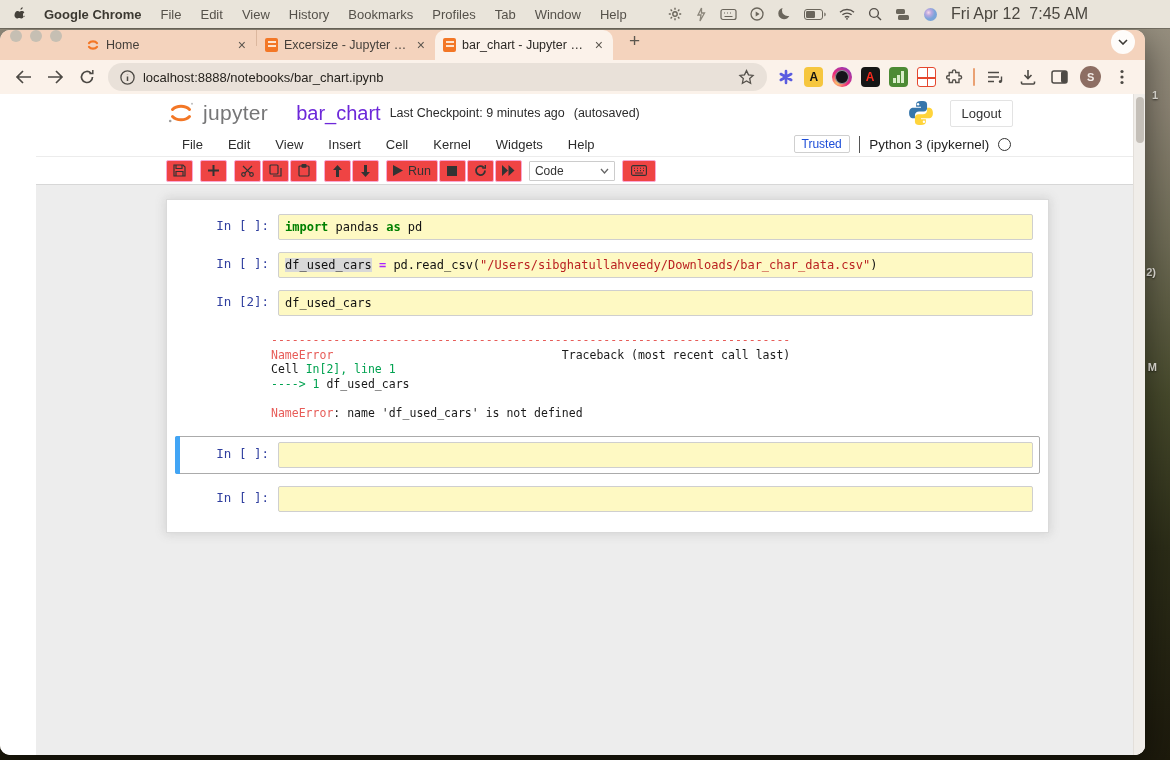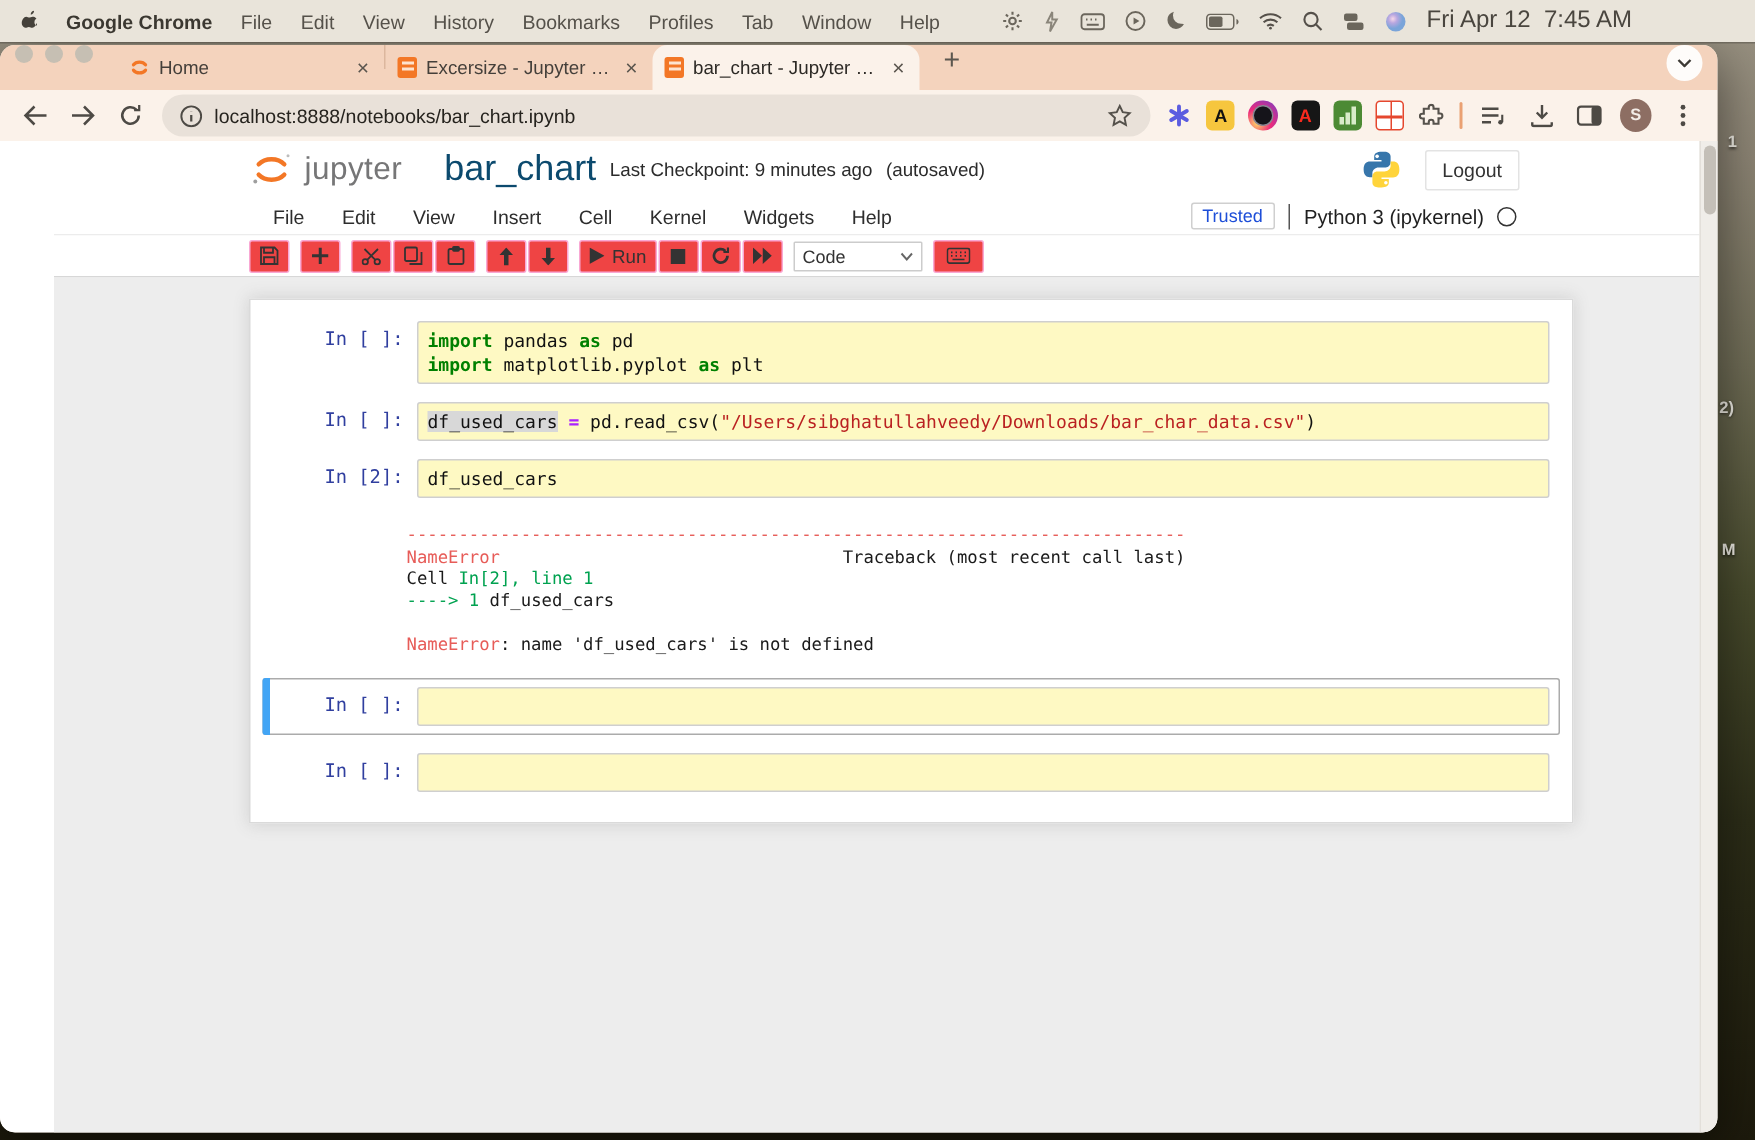--- a/index.html
+++ b/index.html
@@ -69,7 +69,7 @@
   
   .jp-header { height:38px; display:flex; align-items:center; background:#fff; padding-left:130px; padding-right:120px; }
   .jp-brand { font-size:21px; color:#767677; margin-left:7px; letter-spacing:.3px; }
-  .jp-title { margin-left:28px; font-size:24px; color:#0c4a6e; }
+  .jp-title { margin-left:28px; font-size:20px; color:#6d28d9; }
   .jp-checkpoint { margin-left:9px; font-size:12.5px; color:#2b2b2b; }
   .jp-autosaved { margin-left:9px; font-size:12.5px; color:#2b2b2b; }
   .jp-header-right { margin-left:auto; display:flex; align-items:center; gap:16px; }

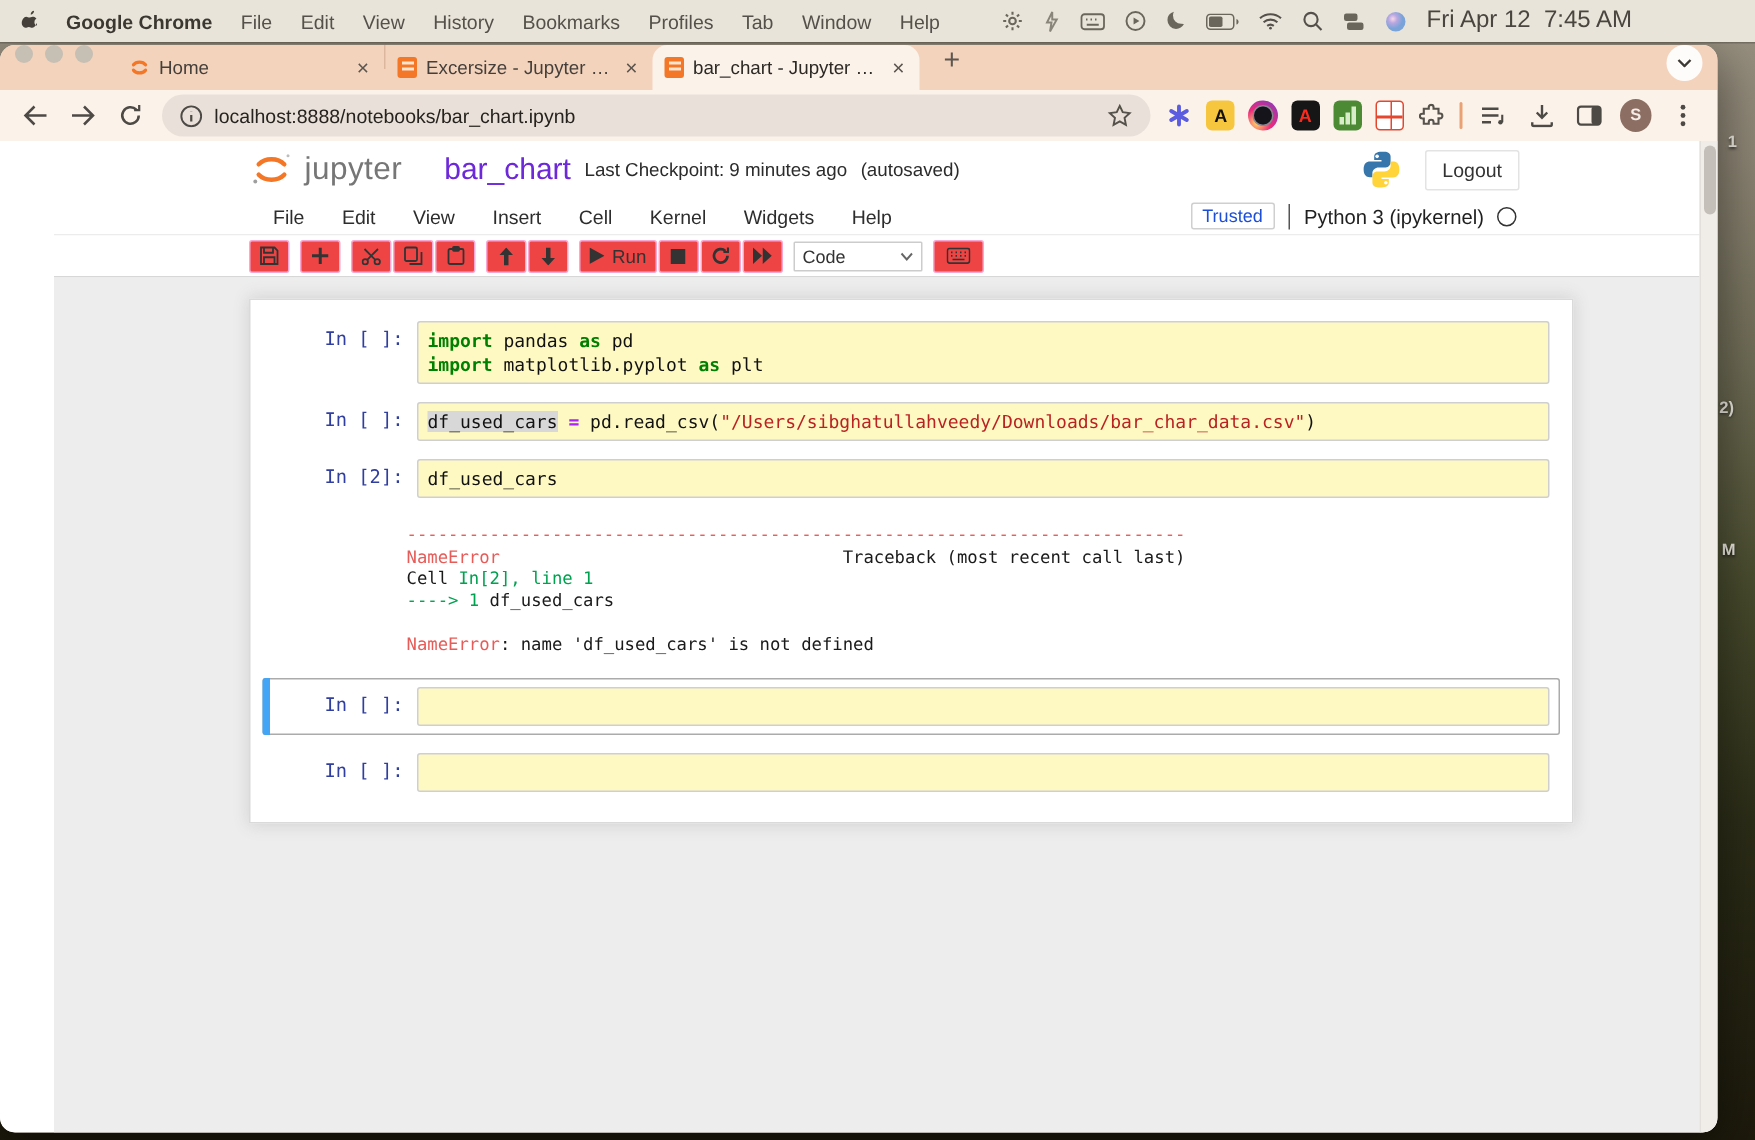--- a/index.html
+++ b/index.html
@@ -466,7 +466,6 @@
             <div class="prompt">In [ ]:</div>
             <div class="input-box">
               <div class="code-line"><span class="tok-kw">import</span><span> pandas </span><span class="tok-kw">as</span><span> pd</span></div>
-              <div class="code-line"><span class="tok-kw">import</span><span> matplotlib.pyplot </span><span class="tok-kw">as</span><span> plt</span></div>
             </div>
           </div>
 

